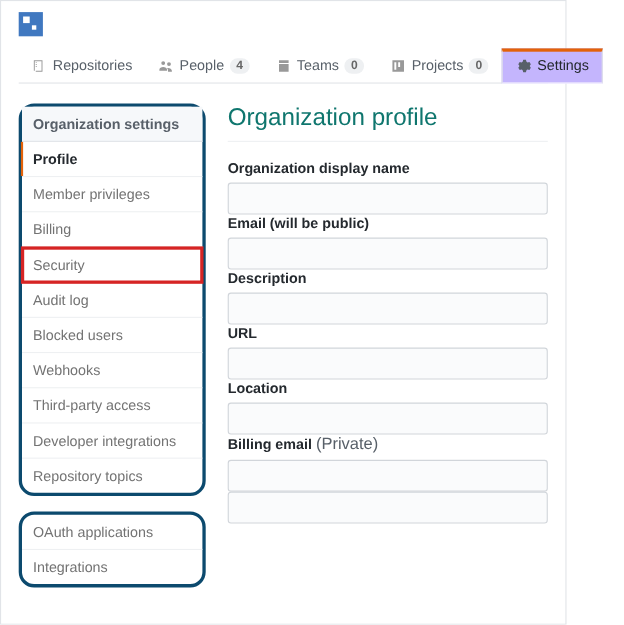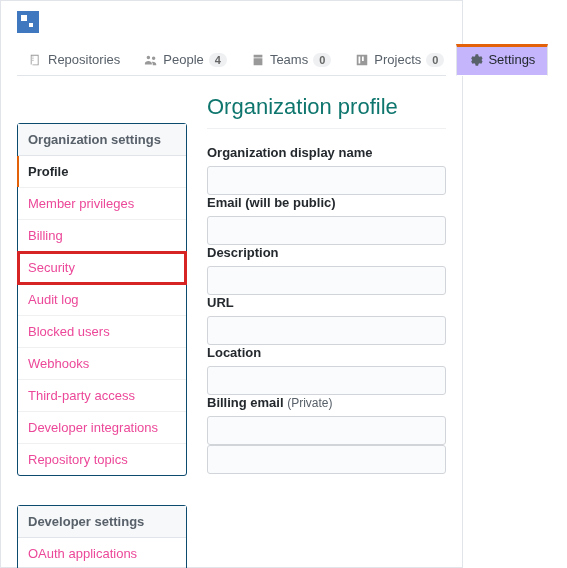--- a/index.html
+++ b/index.html
@@ -4,7 +4,7 @@
 <style>
 * { box-sizing: border-box; margin: 0; padding: 0; }
 body { font-family: -apple-system, BlinkMacSystemFont, "Segoe UI", Helvetica, Arial, sans-serif; font-size: 14px; background: #fff; width: 567px; height: 568px; overflow: hidden; }
-.frame { border: 1px solid #e1e4e8; width: 463px; height: 568px; }
+.frame { border: 1px solid #e1e4e8; width: 515px; height: 568px; }
 .header { padding: 10px 16px 0 16px; }
 .logo { width: 22px; height: 22px; background: #4078c0; display: inline-block; margin-bottom: 8px; position: relative; }
 .logo::before { content:""; position:absolute; width:6px; height:6px; background:#fff; top:4px; left:4px; }

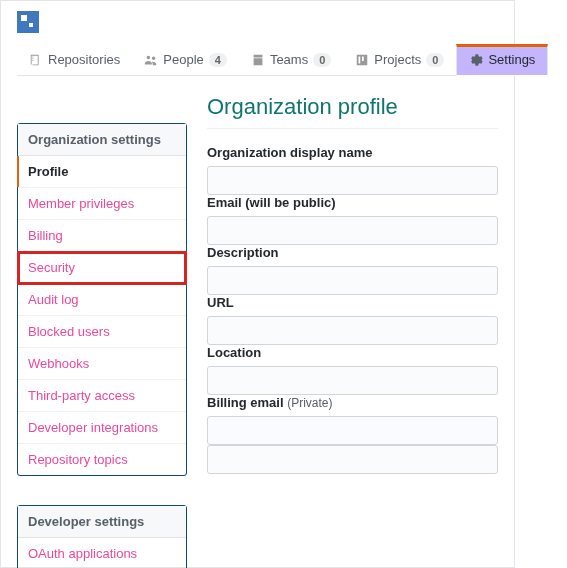--- a/index.html
+++ b/index.html
@@ -17,7 +17,7 @@
 .tab.active svg { fill:#586069; }
 .body { display:flex; padding: 18px 16px; gap:20px; }
 .sidebar { width:170px; flex-shrink:0; }
-.menu { border:1px solid #0c4a6e; border-radius:3px; margin-bottom:14px;margin-top:29px; }
+.menu { border:3px solid #0c4a6e; border-radius:14px; margin-bottom:14px; }
 .menu-header { padding:8px 10px; font-size:13px; font-weight:600; color:#586069; background:#f6f8fa; border-bottom:1px solid #e1e4e8; }
 .menu-item { display:block; padding:8px 10px; font-size:13px; color:#ec4899; border-bottom:1px solid #eef0f2; cursor:pointer; position:relative; }
 .menu-item:last-child { border-bottom:none; }

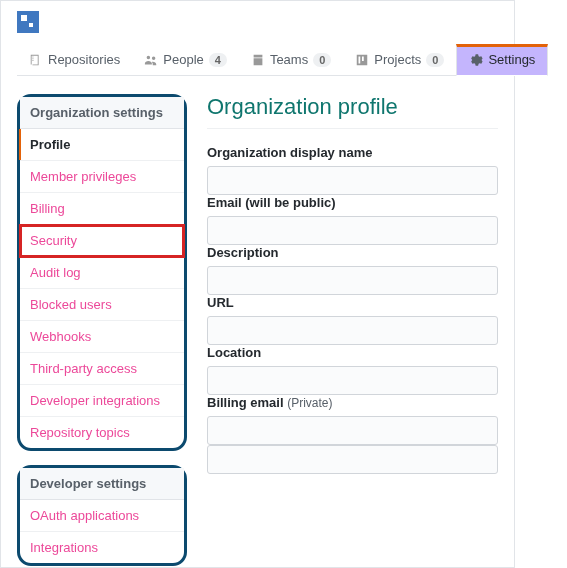--- a/index.html
+++ b/index.html
@@ -19,7 +19,7 @@
 .sidebar { width:170px; flex-shrink:0; }
 .menu { border:3px solid #0c4a6e; border-radius:14px; margin-bottom:14px; }
 .menu-header { padding:8px 10px; font-size:13px; font-weight:600; color:#586069; background:#f6f8fa; border-bottom:1px solid #e1e4e8; }
-.menu-item { display:block; padding:8px 10px; font-size:13px; color:#ec4899; border-bottom:1px solid #eef0f2; cursor:pointer; position:relative; }
+.menu-item { display:block; padding:8px 10px; font-size:13px; color:#737373; border-bottom:1px solid #eef0f2; cursor:pointer; position:relative; }
 .menu-item:last-child { border-bottom:none; }
 .menu-item.current { color:#24292e; font-weight:600; cursor:default; }
 .menu-item.current::before { content:""; position:absolute; left:-1px; top:0; bottom:0; width:2px; background:#e36209; }

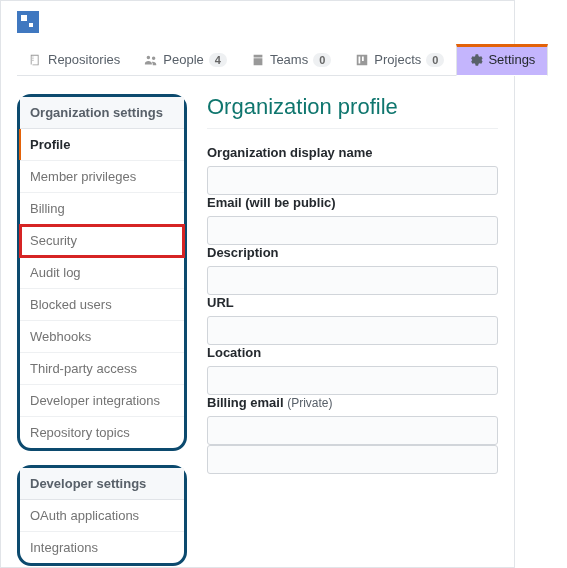--- a/index.html
+++ b/index.html
@@ -28,7 +28,7 @@
 .main h2 { font-size:22px; font-weight:400; color:#0f766e; padding-bottom:8px; border-bottom:1px solid #eef0f2; margin-bottom:16px; }
 .field { }
 .field label { display:block; font-size:13px; font-weight:600; color:#24292e; margin-bottom:6px; }
-.field label .note { font-weight:400; font-size:12px; color:#586069; }
+.field label .note { font-weight:400; font-size:15px; color:#586069; }
 .field input { width:100%; padding:6px 8px; font-size:13px; border:1px solid #d1d5da; border-radius:3px; background:#fafbfc; color:#24292e; }
 </style>
 </head>

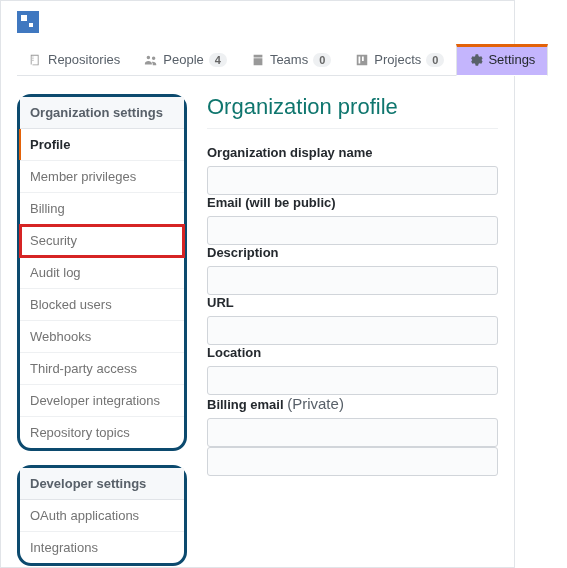--- a/index.html
+++ b/index.html
@@ -91,7 +91,6 @@
       <a class="menu-item">Repository topics</a>
     </div>
     <div class="menu">
-      <div class="menu-header">Developer settings</div>
       <a class="menu-item">OAuth applications</a>
       <a class="menu-item">Integrations</a>
     </div>

